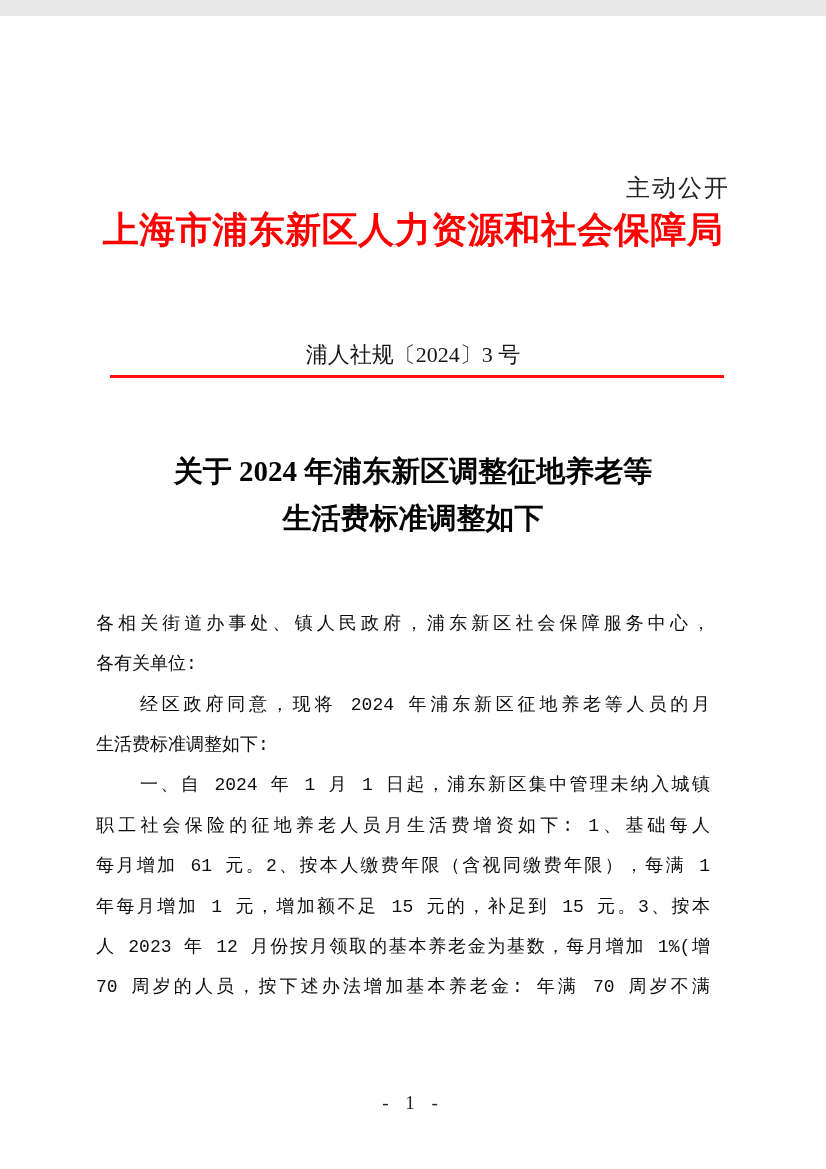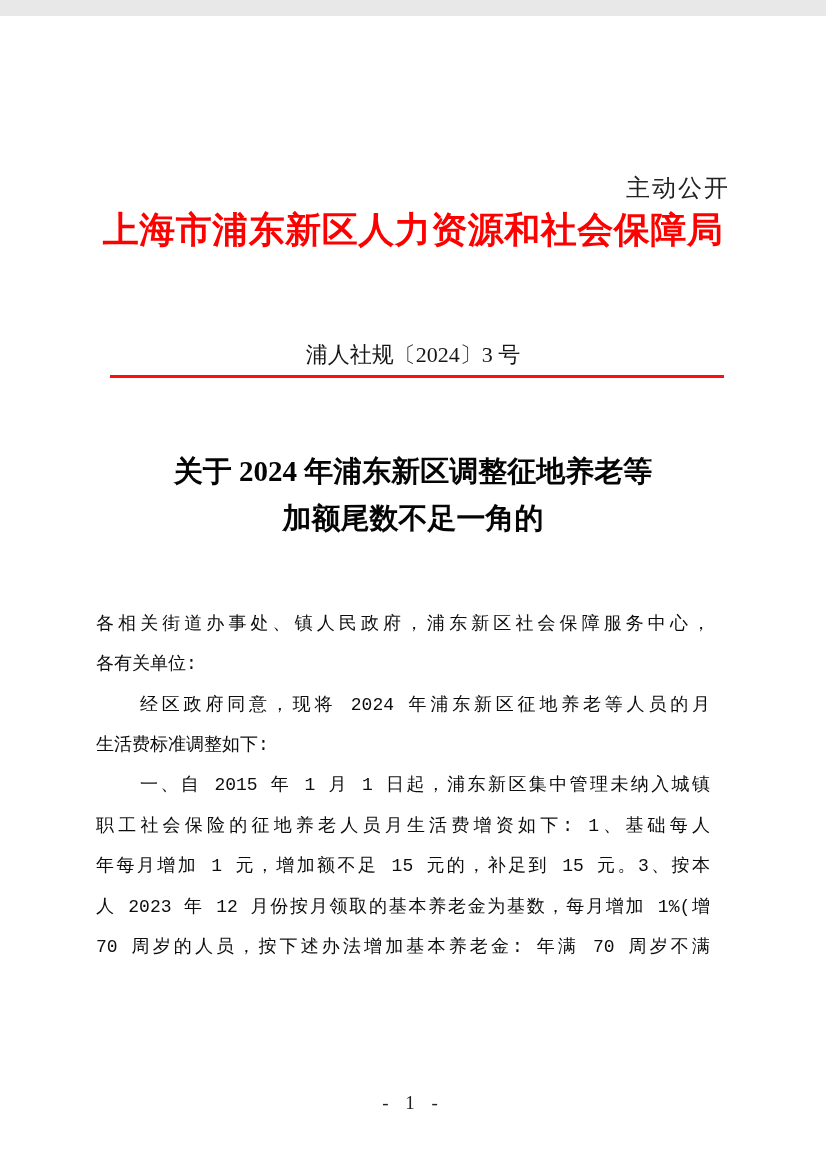--- a/index.html
+++ b/index.html
@@ -116,7 +116,7 @@
 
   <div class="doc-title">
     <div>关于 2024 年浦东新区调整征地养老等</div>
-    <div>加额尾数不足一角的</div>
+    <div>生活费标准调整如下</div>
   </div>
 
   <div class="body-text">

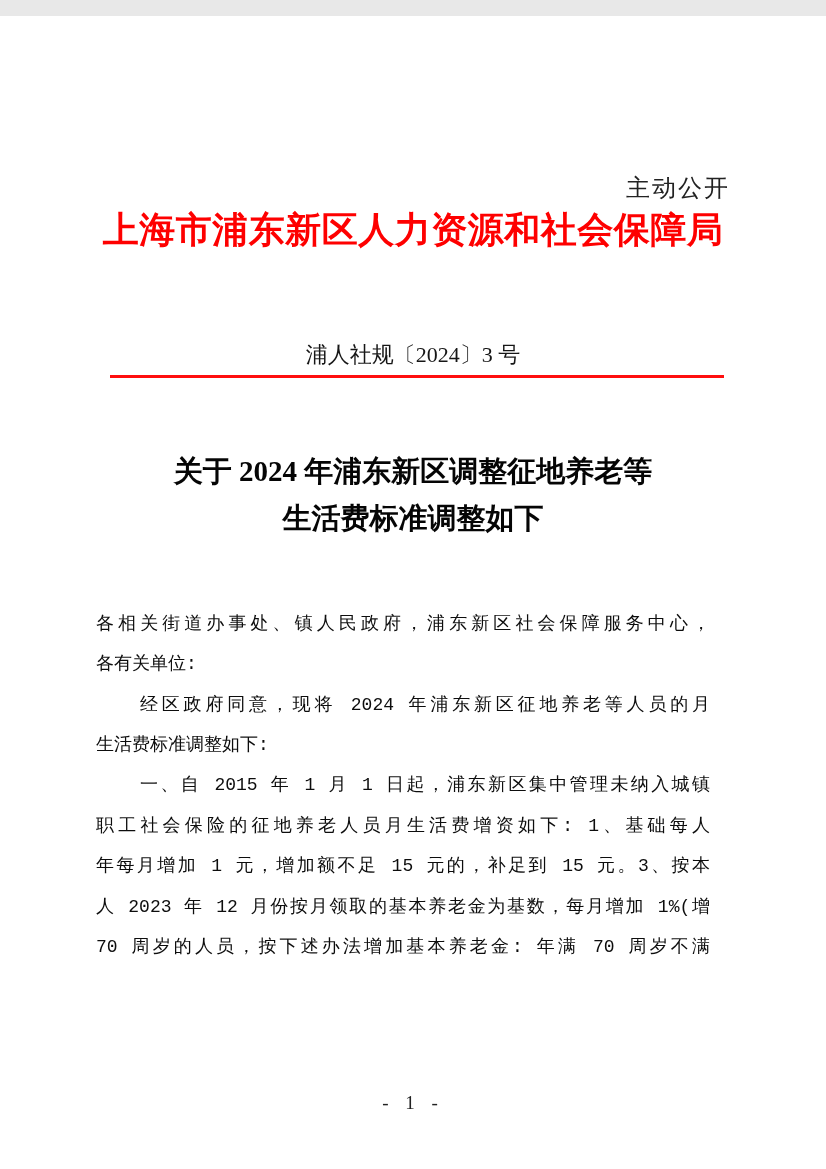--- a/index.html
+++ b/index.html
@@ -124,7 +124,7 @@
       <div class="body-line">各有关单位:</div>
       <div class="body-line justify indent">经区政府同意，现将 2024 年浦东新区征地养老等人员的月</div>
       <div class="body-line">生活费标准调整如下:</div>
-      <div class="body-line justify indent">一、自 2015 年 1 月 1 日起，浦东新区集中管理未纳入城镇</div>
+      <div class="body-line justify indent">一、自 2024 年 1 月 1 日起，浦东新区集中管理未纳入城镇</div>
       <div class="body-line justify">职工社会保险的征地养老人员月生活费增资如下: 1、基础每人</div>
       <div class="body-line justify">年每月增加 1 元，增加额不足 15 元的，补足到 15 元。3、按本</div>
       <div class="body-line justify">人 2023 年 12 月份按月领取的基本养老金为基数，每月增加 1%(增</div>

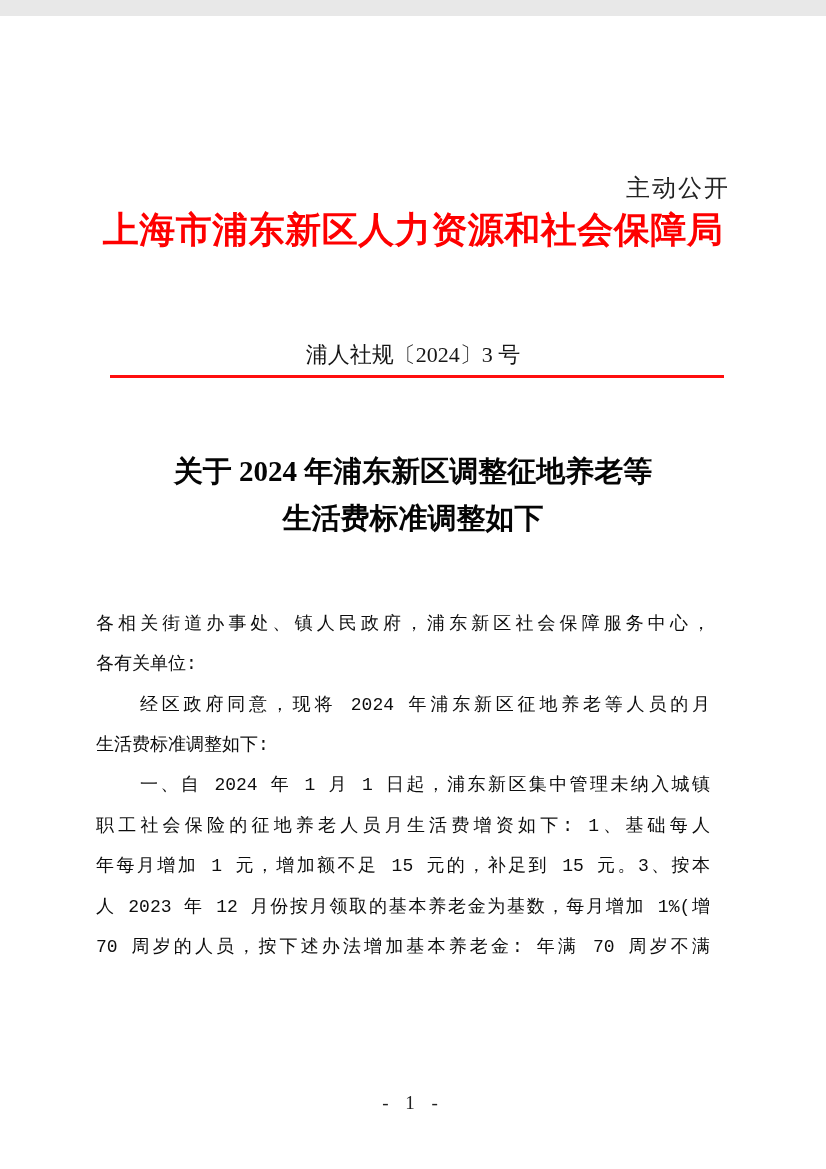--- a/index.html
+++ b/index.html
@@ -126,6 +126,7 @@
       <div class="body-line">生活费标准调整如下:</div>
       <div class="body-line justify indent">一、自 2024 年 1 月 1 日起，浦东新区集中管理未纳入城镇</div>
       <div class="body-line justify">职工社会保险的征地养老人员月生活费增资如下: 1、基础每人</div>
+      <div class="body-line justify">每月增加 61 元。2、按本人缴费年限（含视同缴费年限），每满 1</div>
       <div class="body-line justify">年每月增加 1 元，增加额不足 15 元的，补足到 15 元。3、按本</div>
       <div class="body-line justify">人 2023 年 12 月份按月领取的基本养老金为基数，每月增加 1%(增</div>
       <div class="body-line justify">70 周岁的人员，按下述办法增加基本养老金: 年满 70 周岁不满</div>

